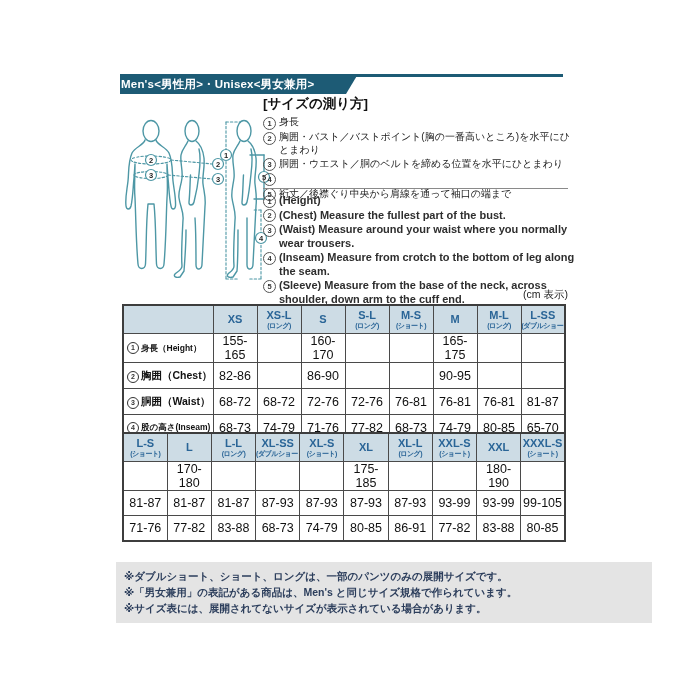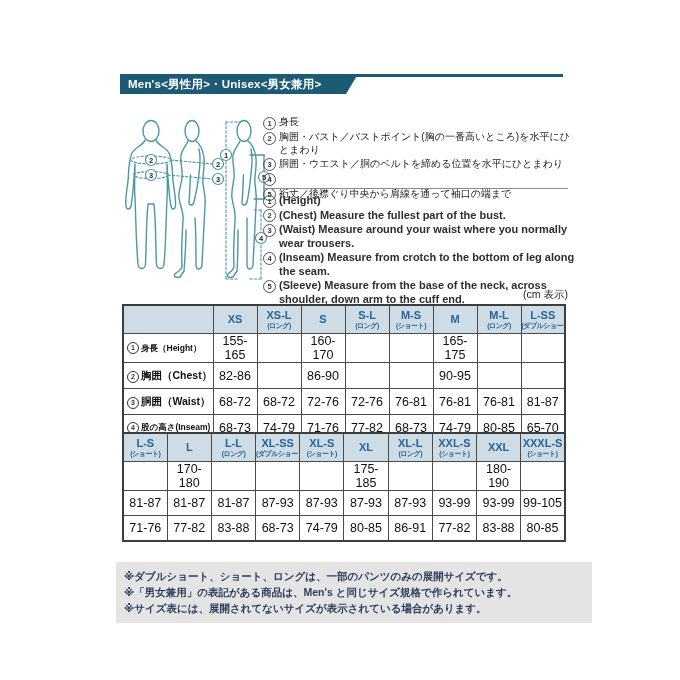--- a/index.html
+++ b/index.html
@@ -12,7 +12,7 @@
   .header-tab{
     position:absolute;left:120px;top:74px;width:238px;height:20px;background:#1d5b75;
     clip-path:polygon(0 0,100% 0,calc(100% - 12px) 100%,0 100%);
-    color:#ffffff;font-size:11.5px;font-weight:bold;line-height:20px;padding-left:8px;
+    color:#ffffff;font-size:11.5px;font-weight:bold;line-height:20px;padding-left:1px;
     box-sizing:border-box;white-space:nowrap;letter-spacing:0.2px;
   }
   

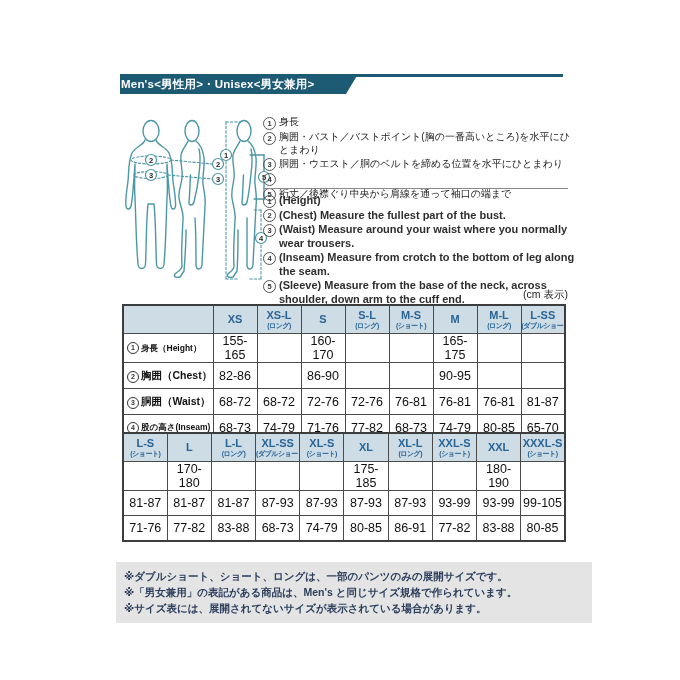--- a/index.html
+++ b/index.html
@@ -146,6 +146,7 @@
     </g>
   </svg>
 
+  <div class="guide-title">[サイズの測り方]</div>
   <div class="jp-list" id="jp-list">
       <div class="row">
         <span class="cnum">1</span>

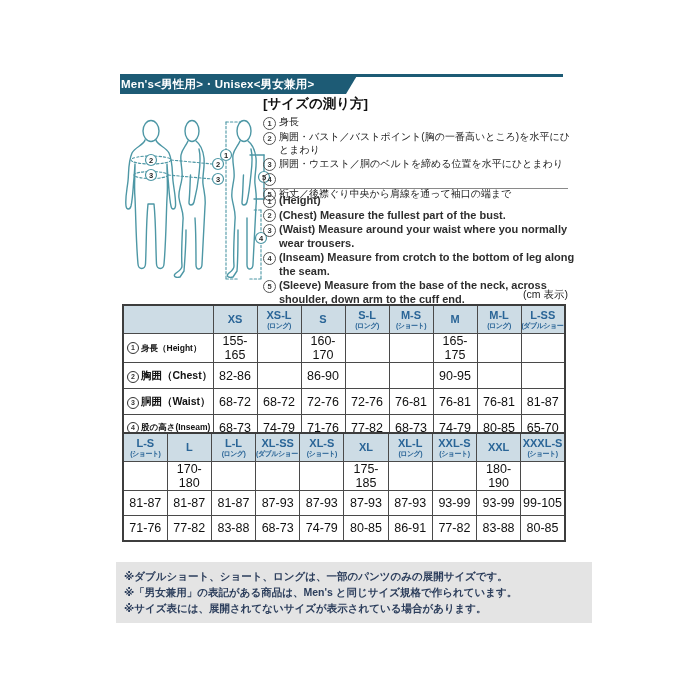--- a/index.html
+++ b/index.html
@@ -58,7 +58,7 @@
   }
   
   .notes{
-    position:absolute;left:116px;top:562px;width:476px;box-sizing:border-box;background:#e4e4e4;
+    position:absolute;left:116px;top:562px;width:536px;box-sizing:border-box;background:#e4e4e4;
     padding:6px 8px 7px 8px;color:#2c3e5c;font-size:10.5px;font-weight:bold;line-height:16px;
   }
   .notes .note-line{white-space:nowrap;}

